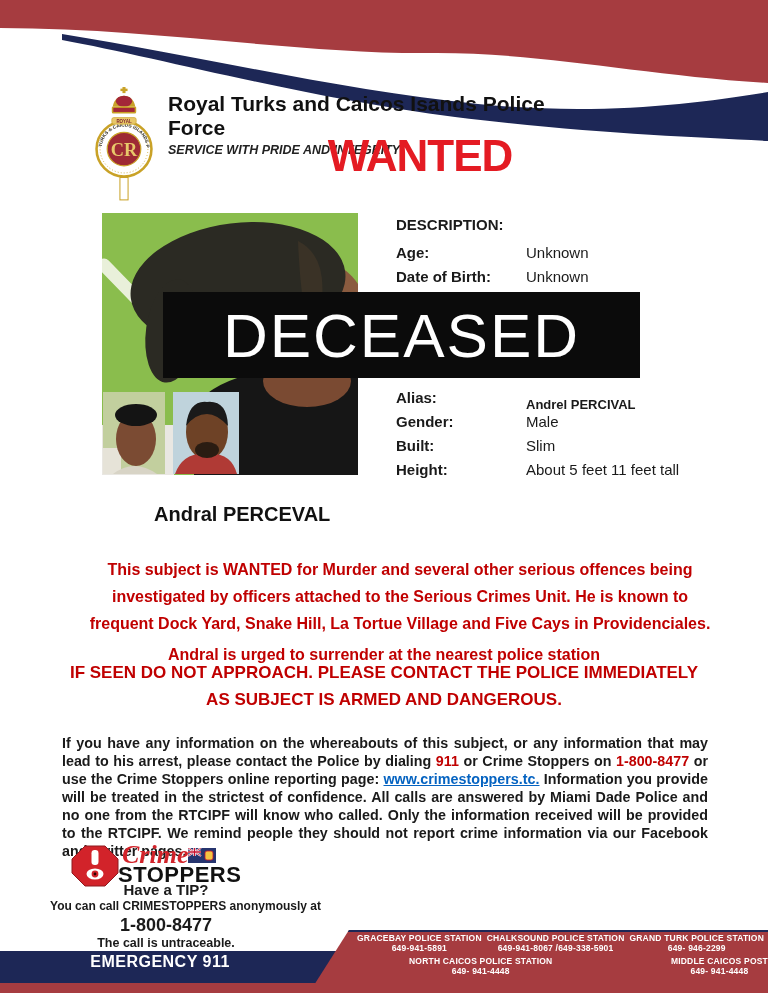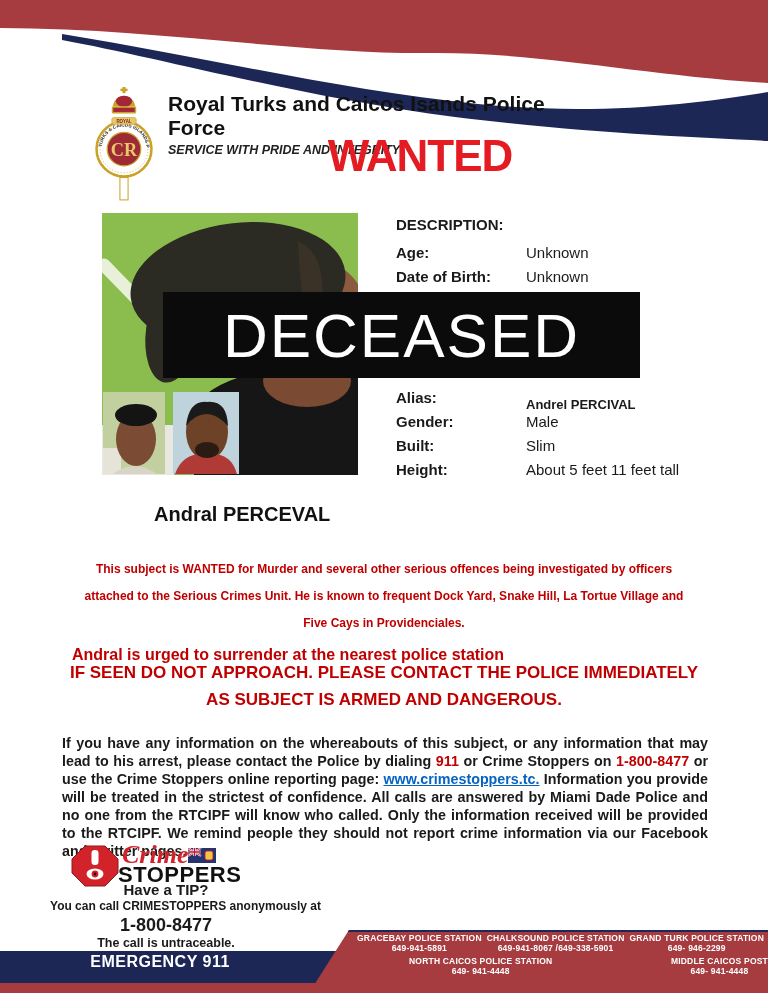--- a/index.html
+++ b/index.html
@@ -50,9 +50,9 @@
   .desc-value.bold-sm{font-weight:bold;font-size:13px;margin-top:8px;}
   .subject-name{position:absolute;left:154px;top:503px;font-size:20px;font-weight:bold;color:#111;z-index:2;}
   .red-para{
-    position:absolute;left:72px;top:556px;width:624px;z-index:2;
+    position:absolute;left:88px;top:556px;width:624px;z-index:2;
     text-align:center;color:var(--alert-red);font-weight:bold;
-    font-size:12px;line-height:27px;
+    font-size:16px;line-height:27px;
   }
   .surrender{position:absolute;left:72px;top:646px;width:624px;
     color:var(--alert-red);font-weight:bold;font-size:16px;z-index:2;}

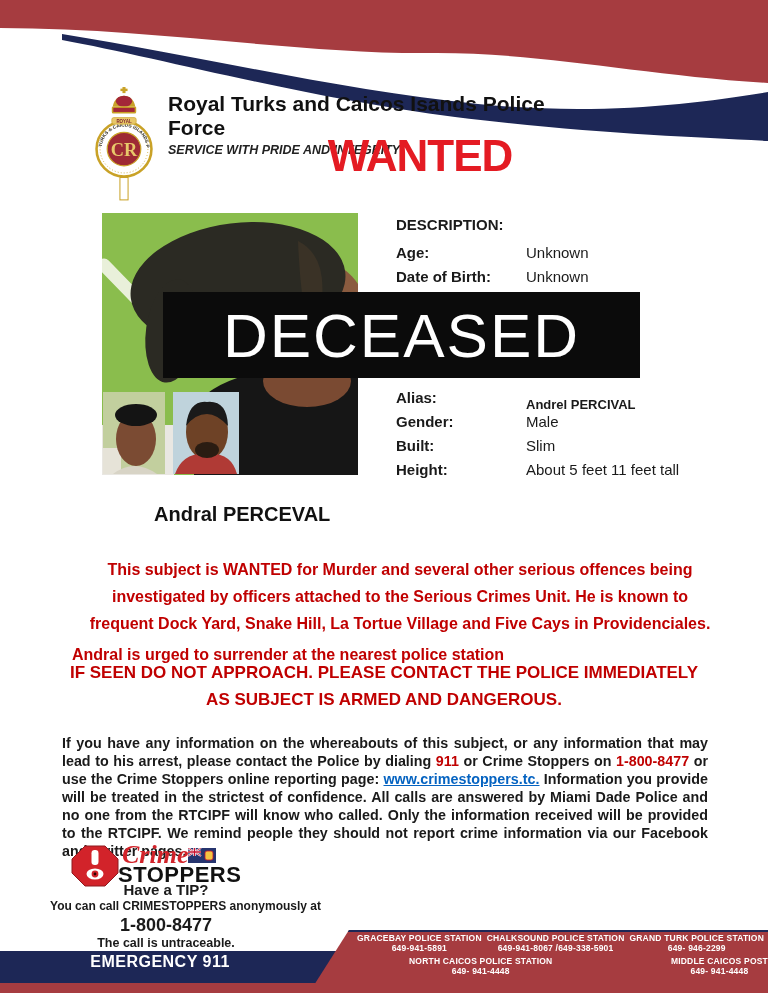--- a/index.html
+++ b/index.html
@@ -54,7 +54,7 @@
     text-align:center;color:var(--alert-red);font-weight:bold;
     font-size:16px;line-height:27px;
   }
-  .surrender{position:absolute;left:72px;top:646px;width:624px;
+  .surrender{position:absolute;left:72px;top:646px;width:624px;text-align:center;
     color:var(--alert-red);font-weight:bold;font-size:16px;z-index:2;}
   .warning{position:absolute;left:64px;top:659px;width:640px;text-align:center;
     color:var(--alert-red);font-weight:bold;font-size:17px;line-height:27px;z-index:2;}

